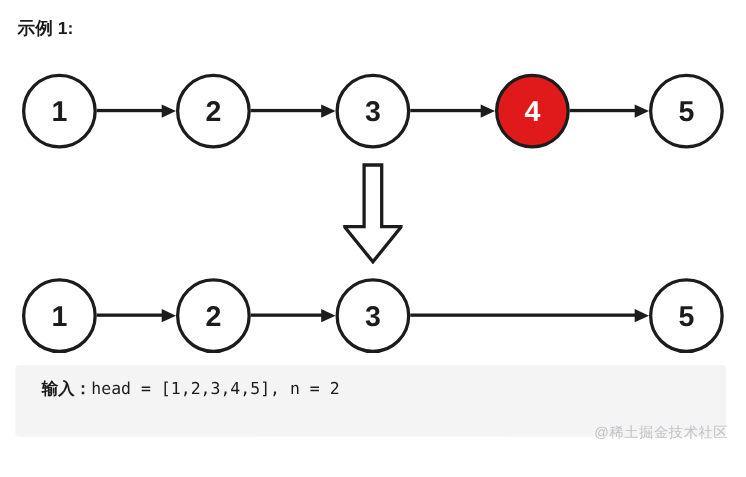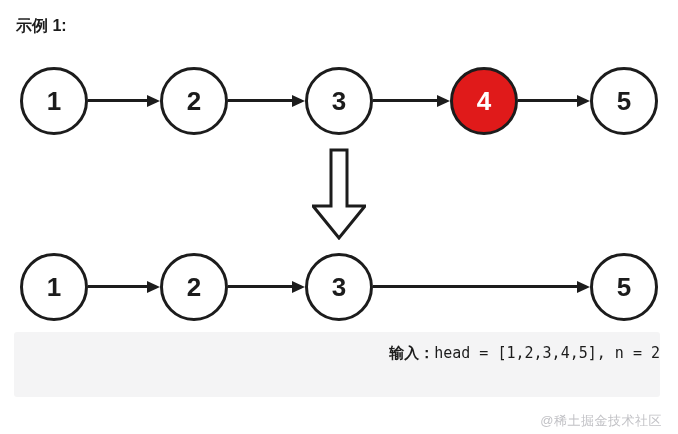--- a/index.html
+++ b/index.html
@@ -85,7 +85,6 @@
     line-height: 26px;
     white-space: nowrap;
     font-size: 15px;
-    text-align: right;
   }
   .io-label {
     font-weight: 700;

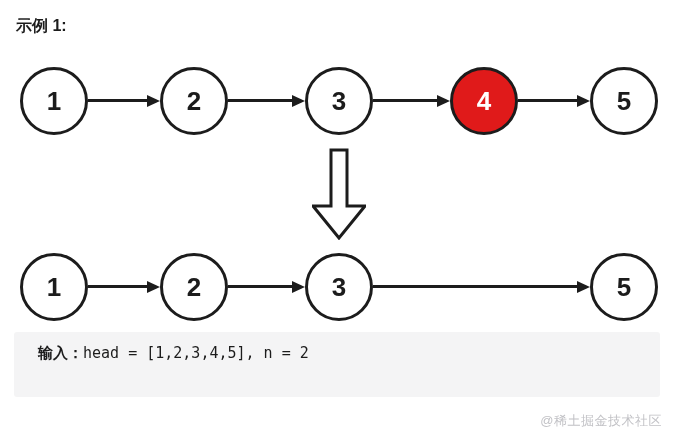--- a/index.html
+++ b/index.html
@@ -100,7 +100,7 @@
   .watermark {
     position: absolute;
     right: 16px;
-    top: 412px;
+    top: 384px;
     font-size: 13px;
     color: var(--watermark);
     letter-spacing: 0.5px;

